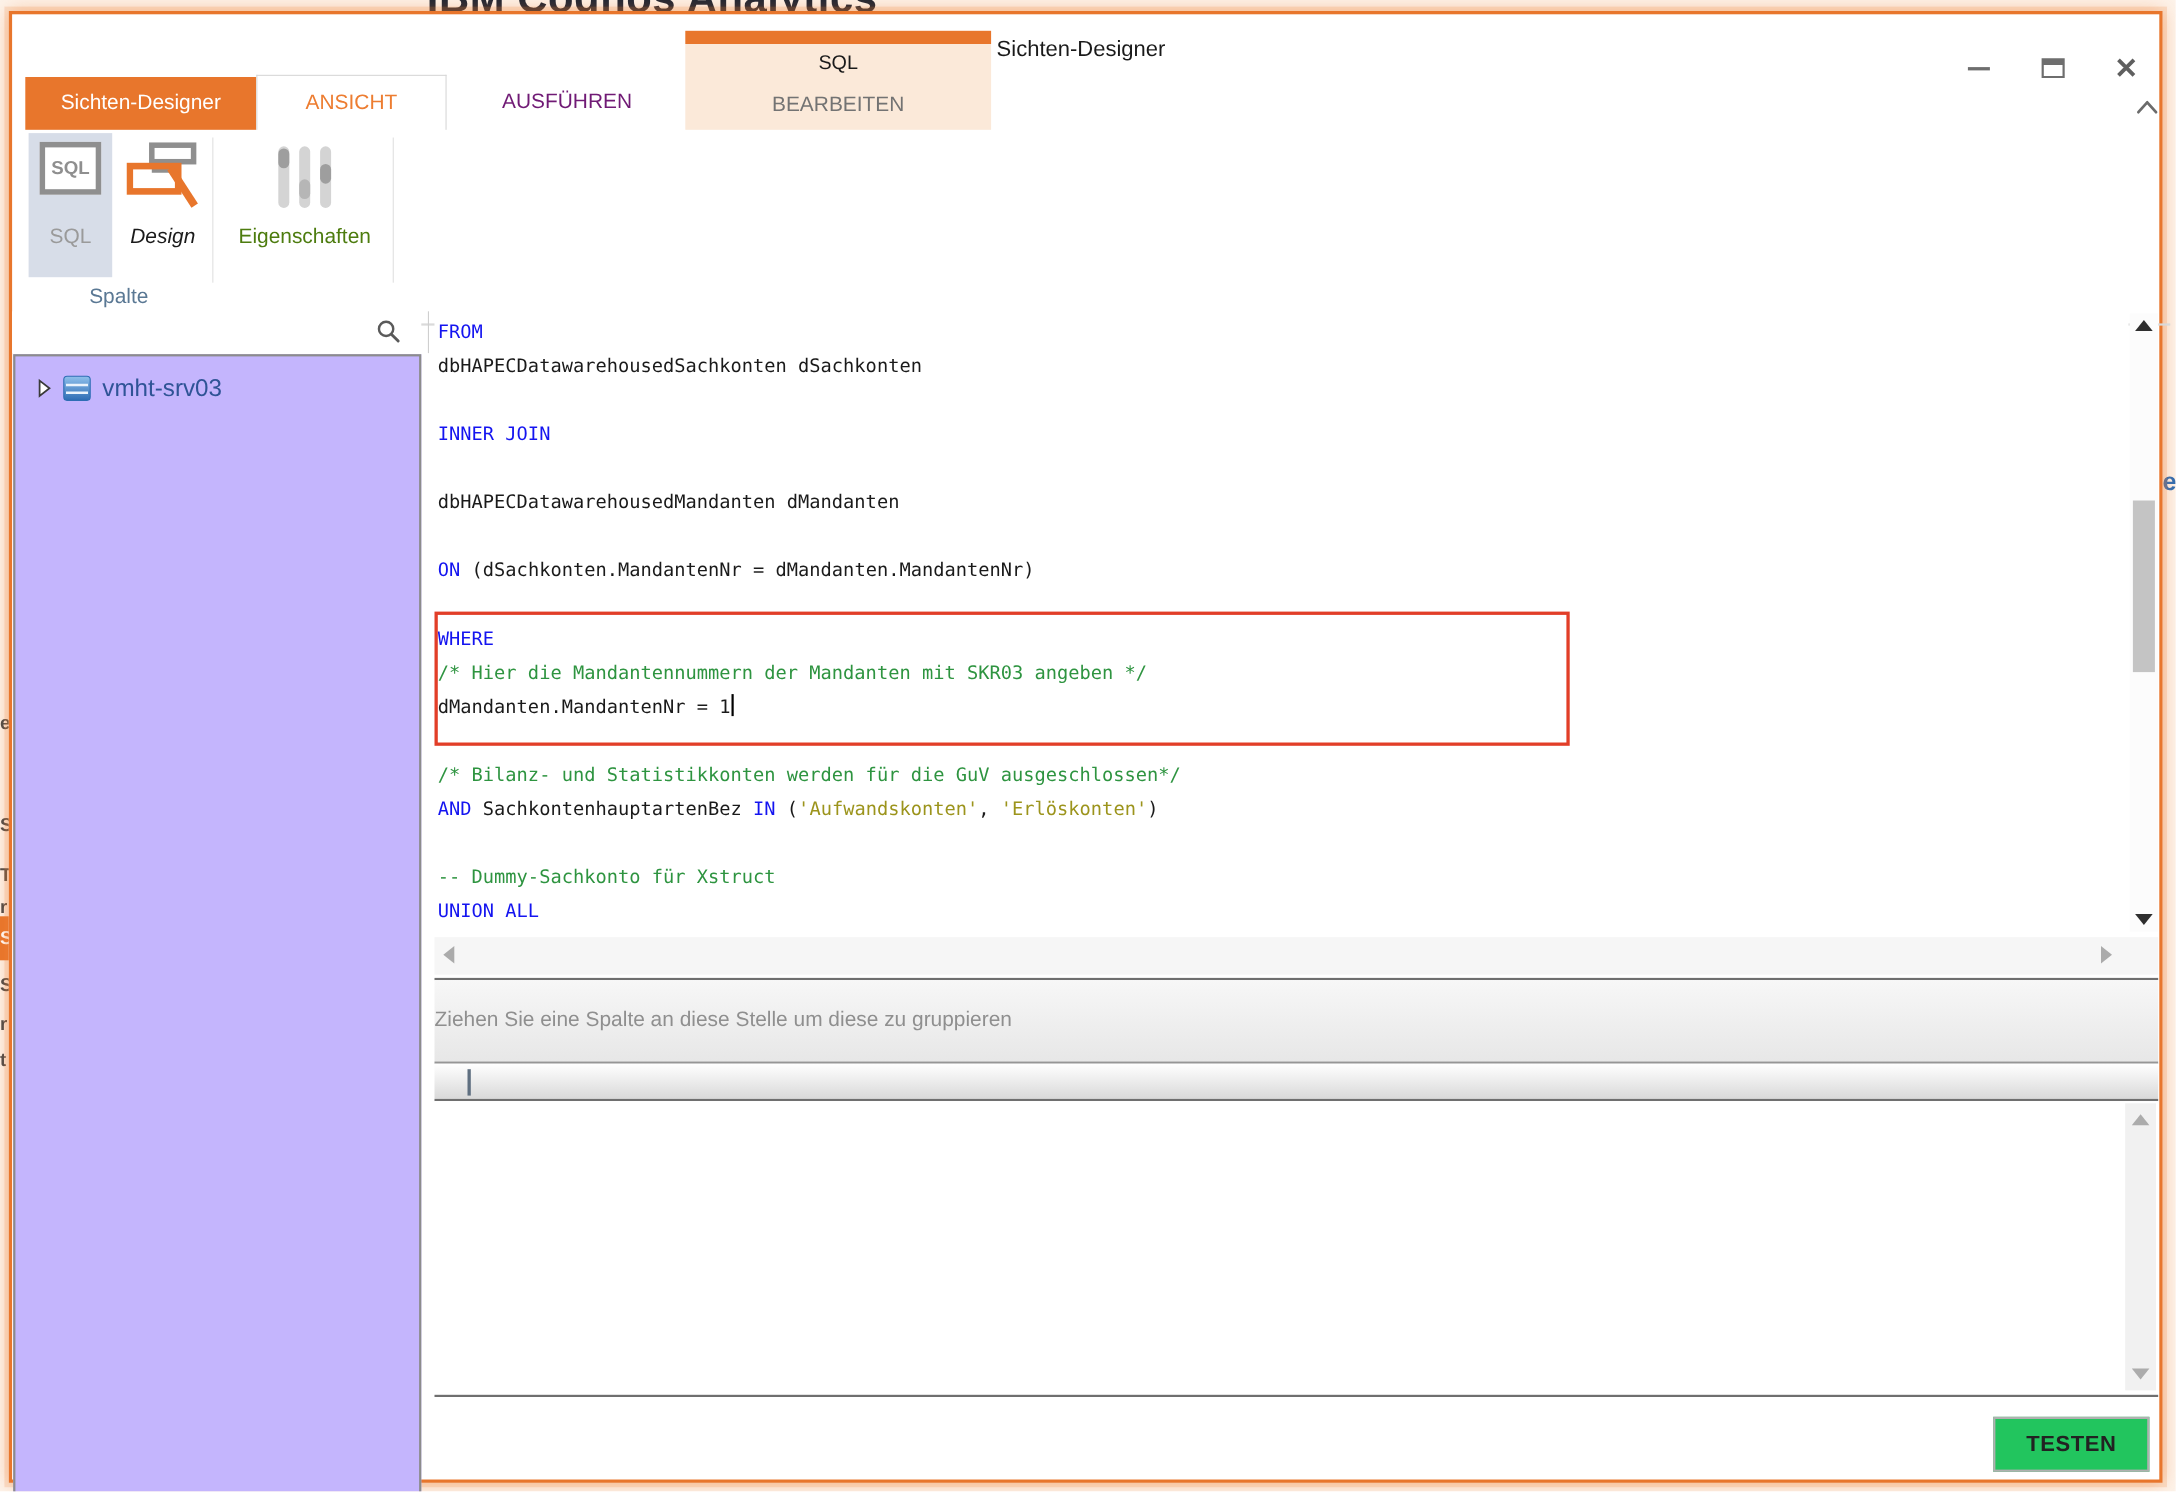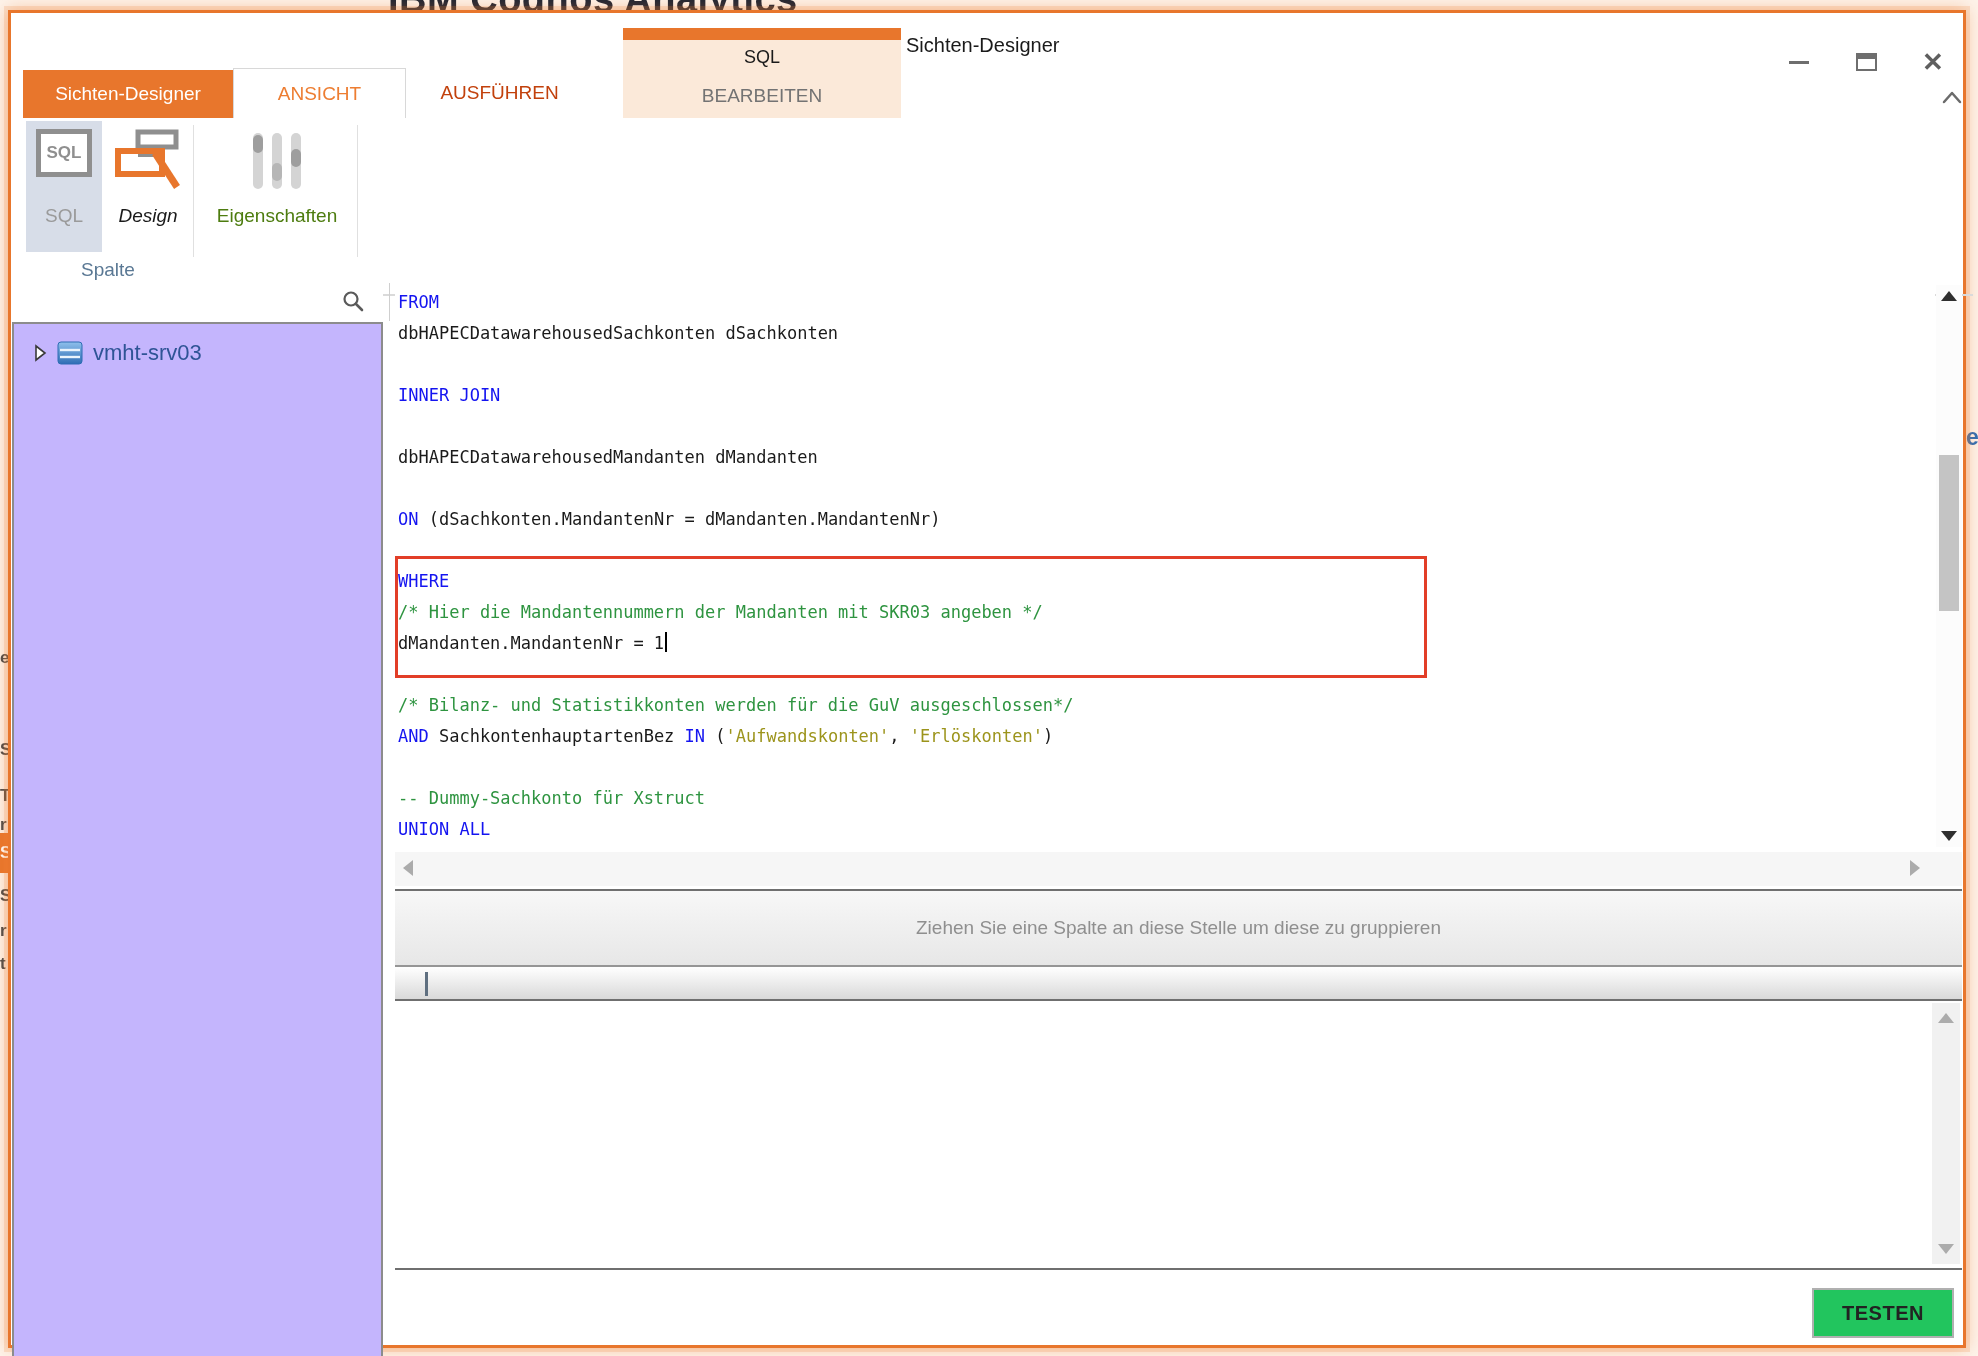--- a/index.html
+++ b/index.html
@@ -35,7 +35,7 @@
   .tab{position:absolute; top:55px; height:50px; display:flex; align-items:center; justify-content:center; font-size:19px; white-space:nowrap;}
   .tab-file{left:12px; top:57px; height:48px; width:210px; background:var(--accent); color:#fff;}
   .tab-active{left:222px; width:173px; background:#fff; border:1px solid #D8D8D8; border-bottom:none; color:var(--accent-text);}
-  .tab-plain{left:380px; width:217px; color:#c2410c;}
+  .tab-plain{left:396px; width:217px; color:#701a75;}
   .ctx-group{position:absolute; left:612px; top:15px; width:278px; height:90px;}
   .ctx-stripe{height:12px; background:var(--accent);}
   .ctx-body{height:78px; background:#FBE9D9; display:flex; flex-direction:column;}

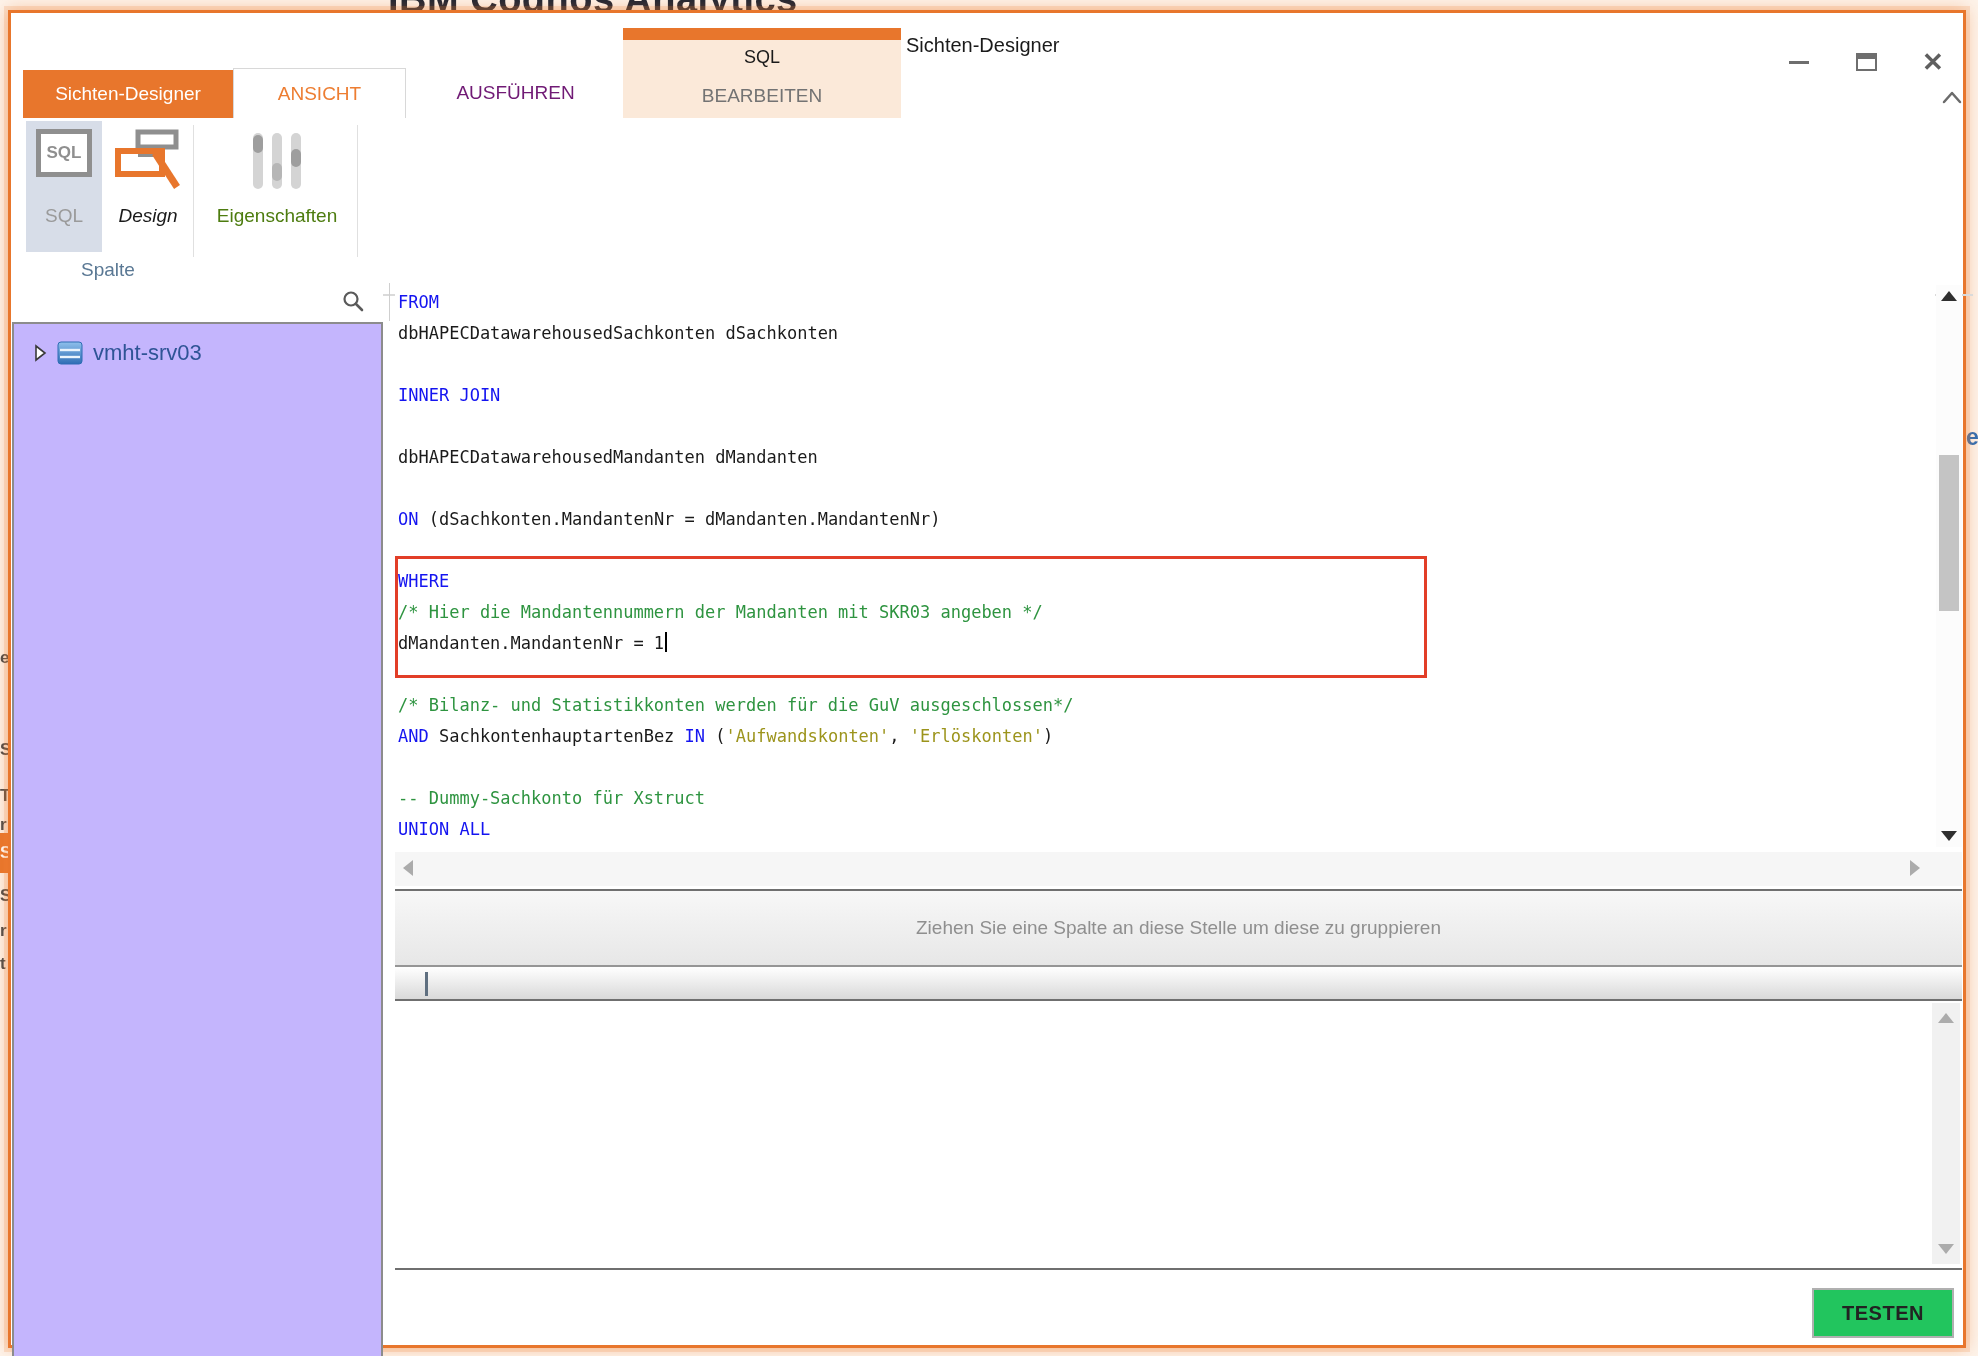--- a/index.html
+++ b/index.html
@@ -87,7 +87,7 @@
   
   .grid{position:absolute; left:395px; top:889px; width:1567px; height:381px; border-top:2px solid #6F6F6F; border-bottom:2px solid #6F6F6F; background:#fff;}
   .group-bar{height:76px; background:linear-gradient(#F7F7F7,#E7E7E7); border-bottom:2px solid #969696;
-             display:flex; align-items:center; justify-content:center; font-size:19px; color:#8F8F8F;}
+             display:flex; align-items:center; justify-content:flex-start; font-size:19px; color:#8F8F8F;}
   .hdr-row{position:relative; height:34px; background:linear-gradient(#FFFFFF,#D9D9D9); border-bottom:2px solid #6F6F6F;}
   .hdr-caret{position:absolute; left:30px; top:5px; width:3px; height:24px; background:#5F6F80;}
   .results{position:relative; height:265px; background:#fff;}

